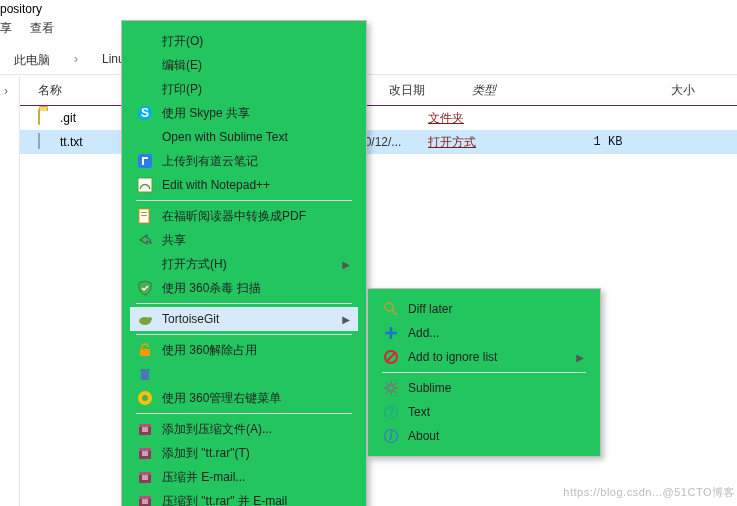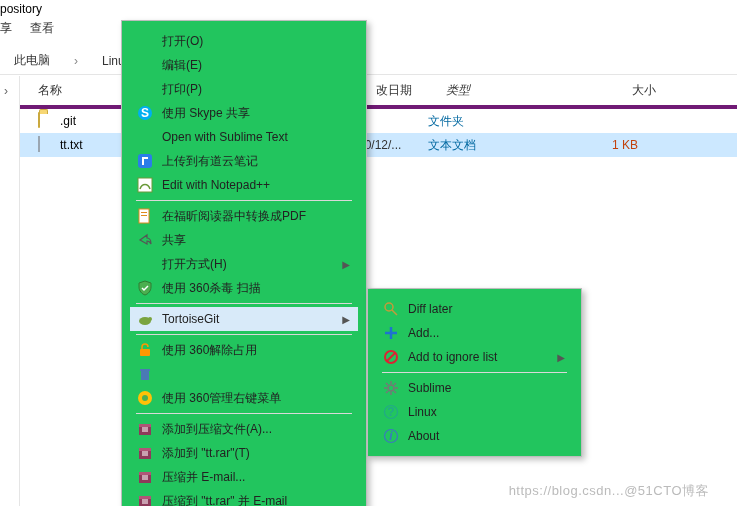--- a/index.html
+++ b/index.html
@@ -6,7 +6,7 @@
 body { background: #fff; width: 737px; height: 506px; overflow: hidden; position: relative; }
 .title-frag { position:absolute; top:2px; left:0; color:#000000; }
 .toolbar { position:absolute; top:20px; left:0; display:flex; gap:18px; color:#333; }
-.breadcrumb { position:absolute; top:52px; left:14px; display:flex; align-items:center; gap:20px; color:#333; }
+.breadcrumb { position:absolute; top:52px; left:14px; display:flex; gap:20px; color:#333; }
 .bc-sep::after { content:"›"; color:#888; margin:0 4px; }
 .divider { position:absolute; top:74px; left:0; width:100%; height:1px; background:#e5e5e5; }
 .content { position:absolute; top:76px; left:0; right:0; bottom:0; display:flex; }

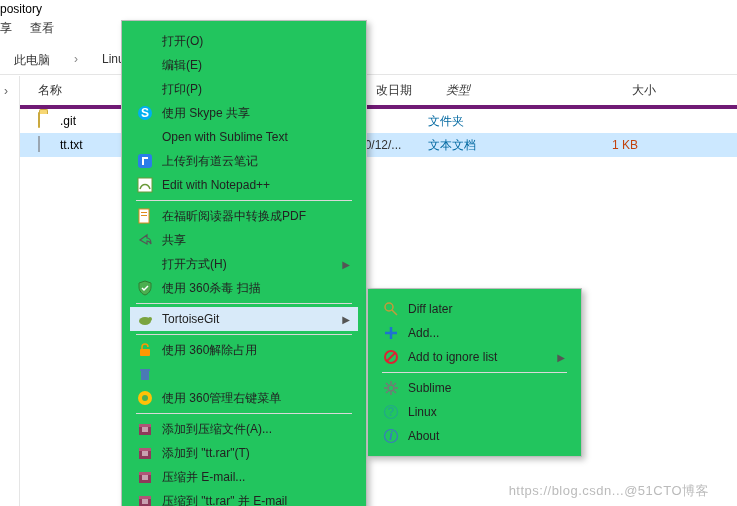--- a/index.html
+++ b/index.html
@@ -13,7 +13,7 @@
 .tree { width:20px; border-right:1px solid #e5e5e5; padding:8px 4px; }
 .tree .chev { color:#666; }
 .main { flex:1; }
-.cols { display:flex; padding:6px 0 6px 18px; color:#1a5fb4; gap:0; border-bottom:4px solid #701a75;}
+.cols { display:flex; padding:6px 0 6px 18px; color:#1a5fb4; gap:13px; border-bottom:1px solid #701a75;}
 .cols > div { color:#333; }
 .col-name{ width:338px; } .col-date{ width:70px; } .col-type{ width:150px;font-style:italic;} .col-size{ width:60px; text-align:right;}
 .rows { }

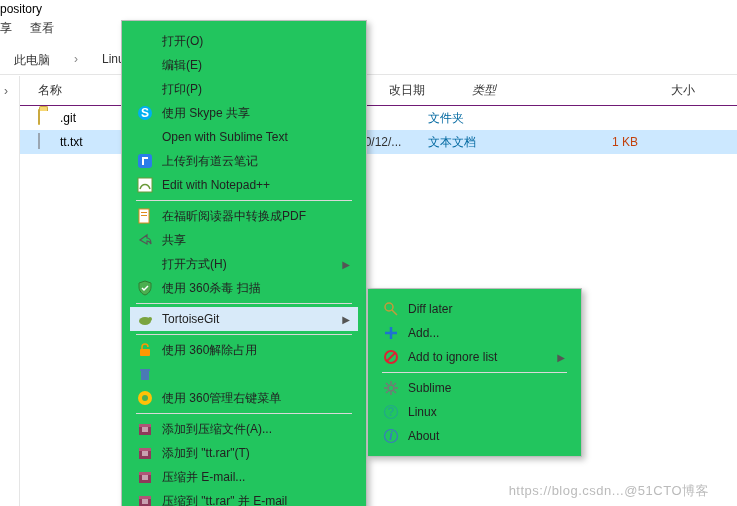--- a/index.html
+++ b/index.html
@@ -20,7 +20,7 @@
 .row { display:flex; align-items:center; padding:4px 0 4px 18px; height:24px;}
 .row.sel { background:#cce8ff; }
 .ico { width:16px; height:16px; margin-right:6px; flex:none; }
-.r-name{ width:320px; display:flex; align-items:center;} .r-date{ width:70px; color:#333;} .r-type{ width:150px; color:#0369a1;} .r-size{ width:60px; text-align:right; color:#c2410c;}
+.r-name{ width:320px; display:flex; align-items:center;} .r-date{ width:70px; color:#333;} .r-type{ width:150px; color:#7f1d1d;text-decoration:underline;} .r-size{ width:60px; text-align:right; color:#c2410c;}
 .menu { position:absolute; background:#22c55e; border:1px solid #bdbdbd; box-shadow:3px 3px 6px rgba(0,0,0,.25); padding:8px;margin-top:20px; }
 .menu1 { top:0; left:121px; width:246px; height:506px; }
 .mi { display:flex; align-items:center; height:24px; padding:0 24px 0 6px; position:relative; cursor:default; color:#222;}

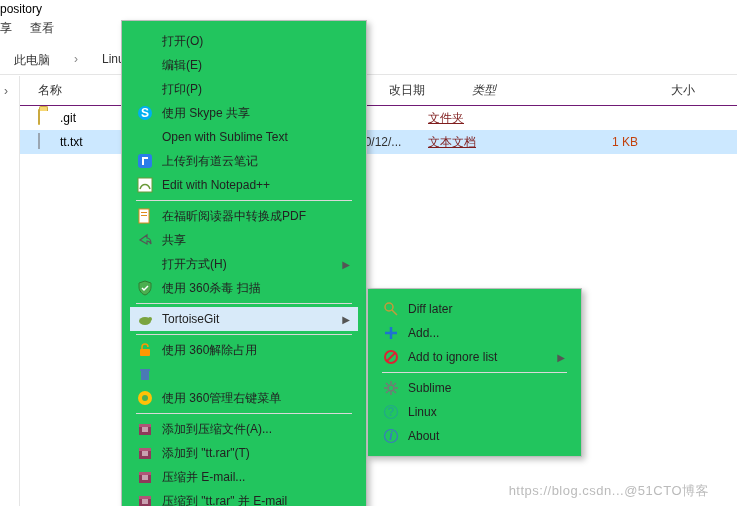--- a/index.html
+++ b/index.html
@@ -80,7 +80,7 @@
             <span>tt.txt</span>
           </div>
           <div class="r-date">20/12/...</div>
-          <div class="r-type">文本文档</div>
+          <div class="r-type">打开方式</div>
           <div class="r-size">1 KB</div>
         </div>
       </div>

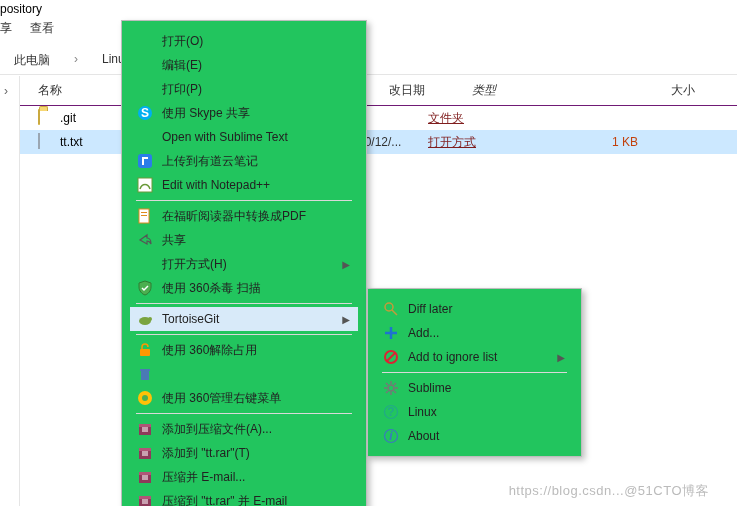--- a/index.html
+++ b/index.html
@@ -20,7 +20,7 @@
 .row { display:flex; align-items:center; padding:4px 0 4px 18px; height:24px;}
 .row.sel { background:#cce8ff; }
 .ico { width:16px; height:16px; margin-right:6px; flex:none; }
-.r-name{ width:320px; display:flex; align-items:center;} .r-date{ width:70px; color:#333;} .r-type{ width:150px; color:#7f1d1d;text-decoration:underline;} .r-size{ width:60px; text-align:right; color:#c2410c;}
+.r-name{ width:320px; display:flex; align-items:center;} .r-date{ width:70px; color:#333;} .r-type{ width:150px; color:#7f1d1d;text-decoration:underline;} .r-size{ width:60px; text-align:center; color:#0f172a;font-family:Liberation Mono, monospace;}
 .menu { position:absolute; background:#22c55e; border:1px solid #bdbdbd; box-shadow:3px 3px 6px rgba(0,0,0,.25); padding:8px;margin-top:20px; }
 .menu1 { top:0; left:121px; width:246px; height:506px; }
 .mi { display:flex; align-items:center; height:24px; padding:0 24px 0 6px; position:relative; cursor:default; color:#222;}

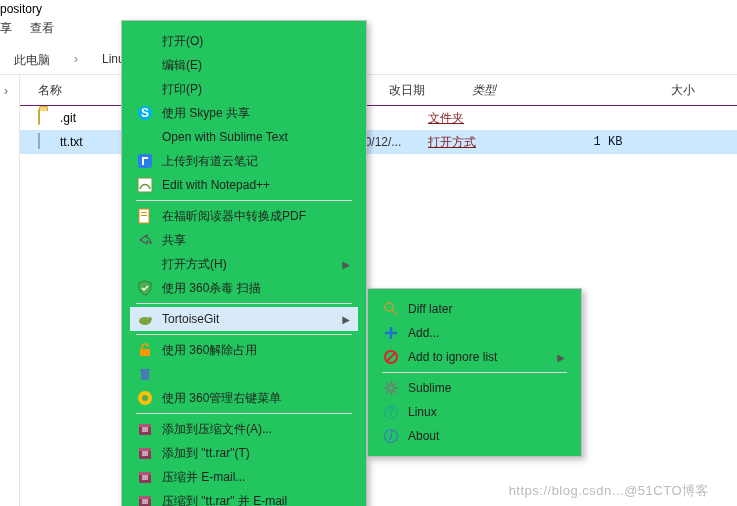--- a/index.html
+++ b/index.html
@@ -28,7 +28,7 @@
 .mi .mico { width:18px; height:18px; margin-right:8px; flex:none; display:flex; align-items:center; justify-content:center; }
 .mi .arrow { position:absolute; right:8px; color:#555; font-size:10px;}
 .msep { height:1px; background:#d9d9d9; margin:3px 6px; }
-.menu2 { top:268px; left:367px; width:215px; }
+.menu2 { top:268px; left:367px; width:234px; }
 .watermark { position:absolute; right:28px; bottom:6px; color:#bbb; font-size:13px; letter-spacing:.5px; pointer-events:none;}
 
 .folder { width:16px;height:12px;background:#f7d774;border:1px solid #caa93f;border-radius:2px; position:relative; margin-top:2px;}

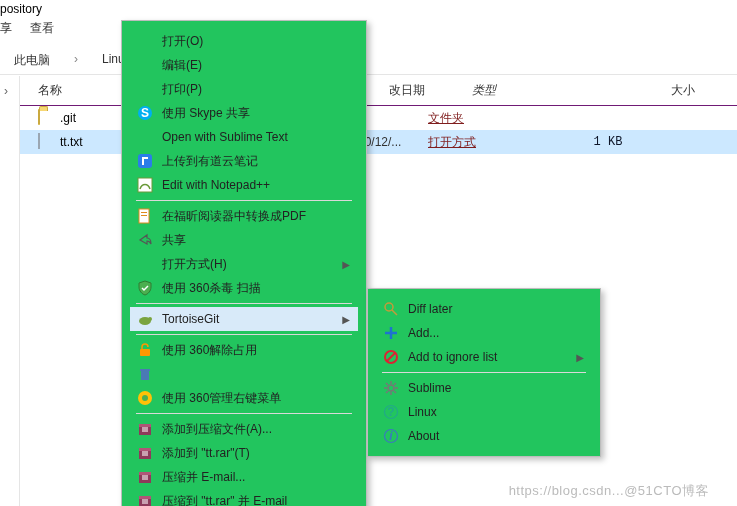--- a/index.html
+++ b/index.html
@@ -304,7 +304,7 @@
           <text x="8" y="12" text-anchor="middle" fill="#2a8" font-size="10" font-weight="bold">?</text>
         </svg>
       </span>
-      <span>Linux</span>
+      <span>Text</span>
     </div>
     <div class="mi">
       <span class="mico">

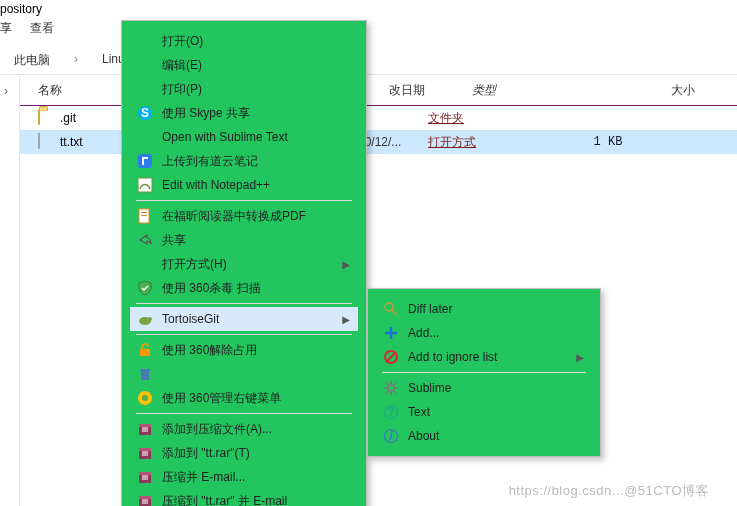--- a/index.html
+++ b/index.html
@@ -29,7 +29,7 @@
 .mi .arrow { position:absolute; right:8px; color:#555; font-size:10px;}
 .msep { height:1px; background:#d9d9d9; margin:3px 6px; }
 .menu2 { top:268px; left:367px; width:234px; }
-.watermark { position:absolute; right:28px; bottom:6px; color:#bbb; font-size:13px; letter-spacing:.5px; pointer-events:none;}
+.watermark { position:absolute; right:2px; bottom:6px; color:#bbb; font-size:11px; letter-spacing:.5px; pointer-events:none;}
 
 .folder { width:16px;height:12px;background:#f7d774;border:1px solid #caa93f;border-radius:2px; position:relative; margin-top:2px;}
 .folder::before{content:"";position:absolute;top:-4px;left:0;width:7px;height:4px;background:#f7d774;border:1px solid #caa93f;border-bottom:none;border-radius:2px 2px 0 0;}

